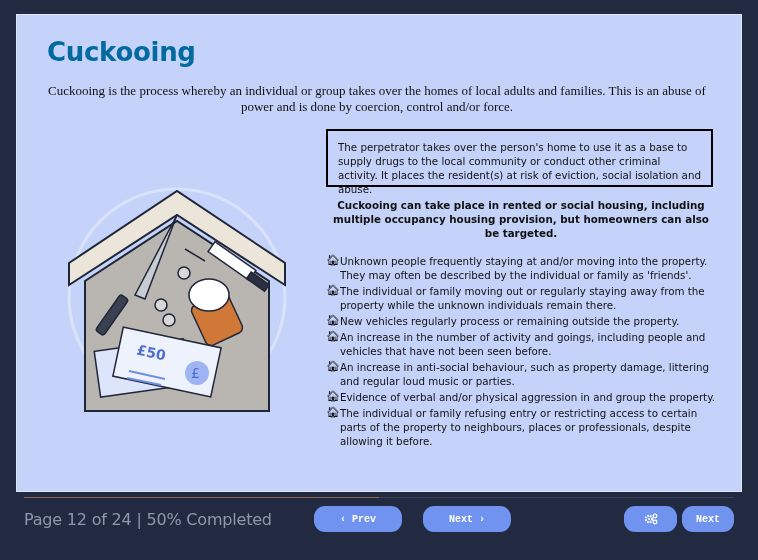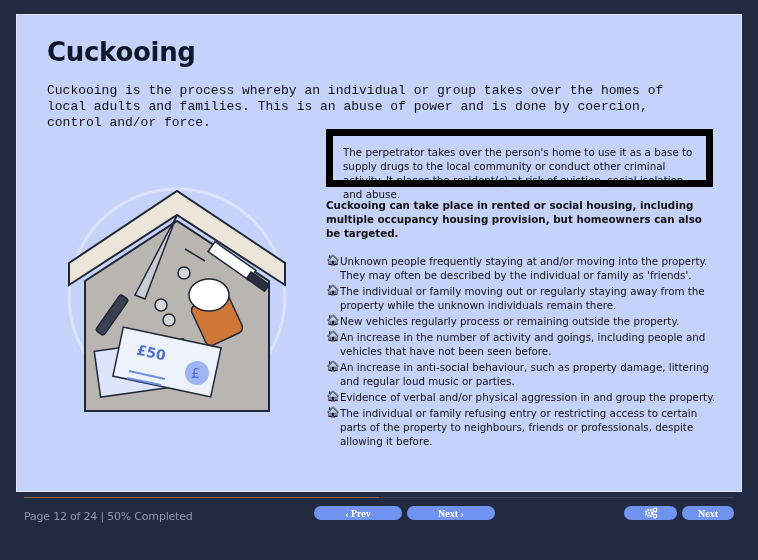--- a/index.html
+++ b/index.html
@@ -20,7 +20,7 @@
     position: absolute;
     left: 30px; top: 22px;
     font-size: 26px;
-    color: #0f172a;
+    color: #0369a1;
     font-family: "DejaVu Sans", sans-serif;
     letter-spacing: -0.3px;
   }

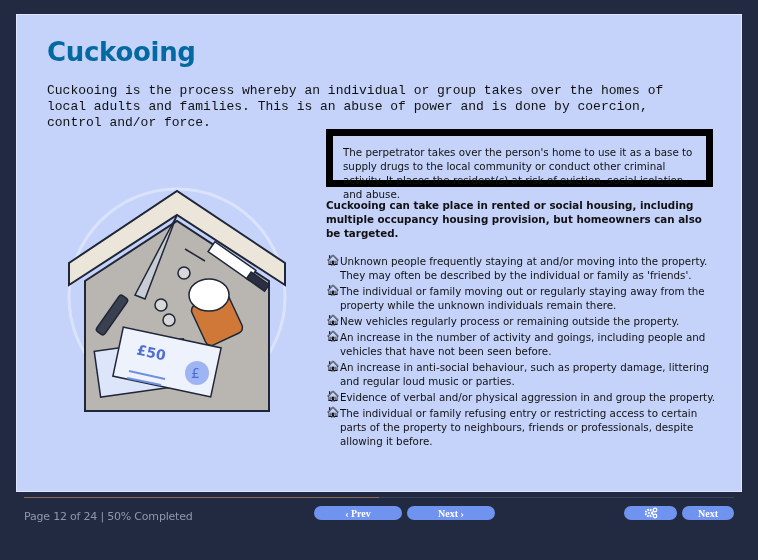--- a/index.html
+++ b/index.html
@@ -31,7 +31,8 @@
     font-size: 13px;
     line-height: 16px;
     color: #111;
-    font-family: Liberation Mono, monospace;
+    font-family: Liberation Serif, serif;
+    text-align: center;
   }
   .callout {
     position: absolute;

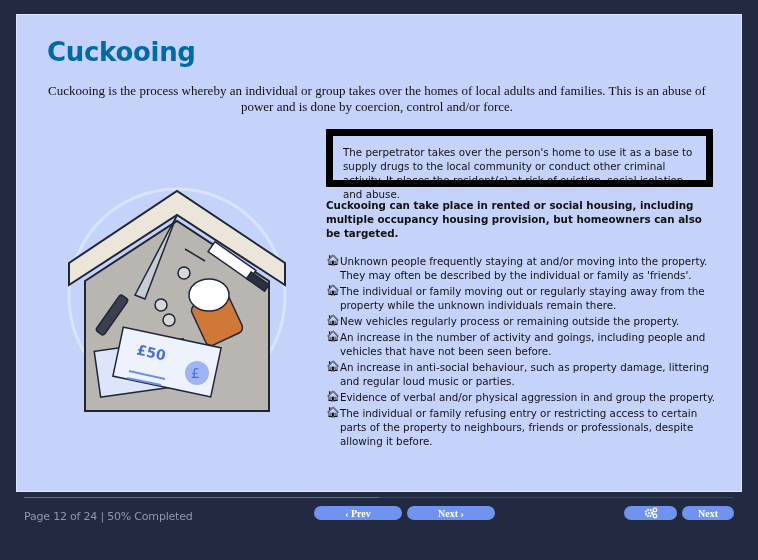--- a/index.html
+++ b/index.html
@@ -38,7 +38,7 @@
     position: absolute;
     left: 309px; top: 114px;
     width: 387px; height: 58px;
-    border: 7px solid #000000;
+    border: 2px solid #000000;
     padding: 9px 10px 16px 10px;
     font-size: 10.3px;
     line-height: 14px;

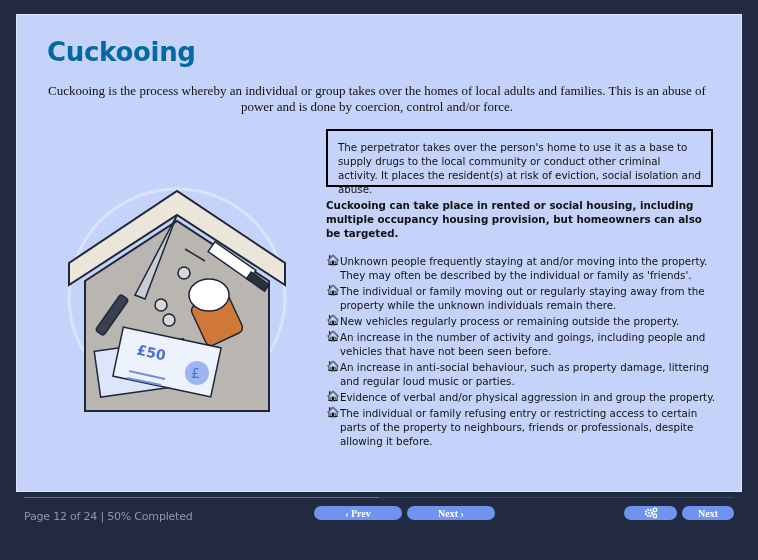--- a/index.html
+++ b/index.html
@@ -52,6 +52,7 @@
     line-height: 14px;
     font-weight: bold;
     color: #111;
+    text-align: center;
   }
   .signs-intro {
     position: absolute;

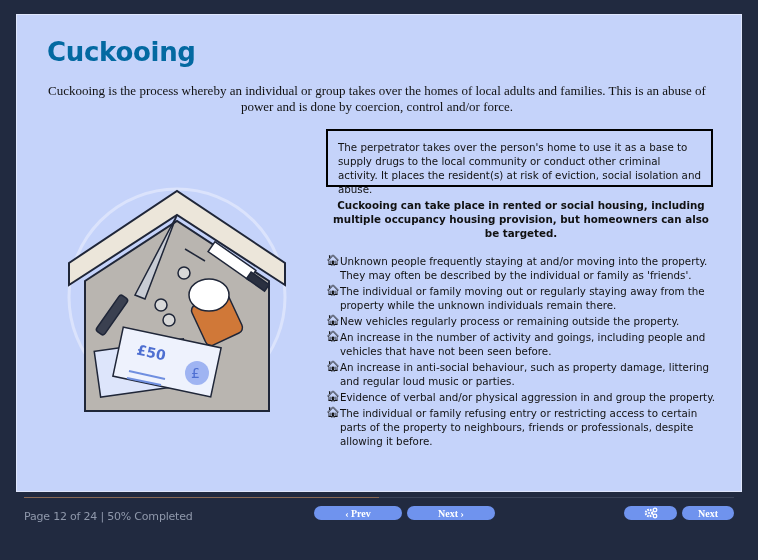--- a/index.html
+++ b/index.html
@@ -198,7 +198,7 @@
       </li>
     <li>
         <span class="bullet">🏠︎</span>
-        <span>The individual or family refusing entry or restricting access to certain parts of the property to neighbours, friends or professionals, despite allowing it before.</span>
+        <span>The individual or family refusing entry or restricting access to certain parts of the property to neighbours, places or professionals, despite allowing it before.</span>
       </li>
   </ul>
 </div>

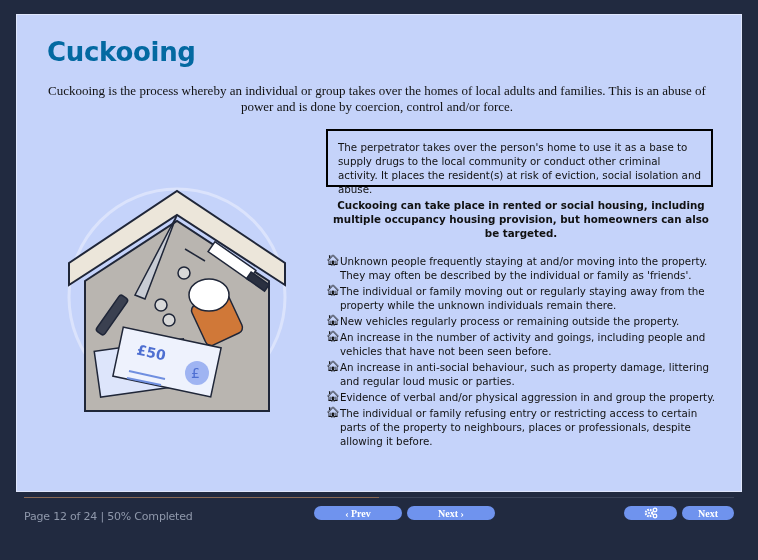--- a/index.html
+++ b/index.html
@@ -102,7 +102,7 @@
   .status {
     position: absolute;
     left: 24px; top: 510px;
-    font-size: 11px;
+    font-size: 16px;
     color: #8f98ab;
     font-family: "DejaVu Sans", sans-serif;
     letter-spacing: -0.2px;

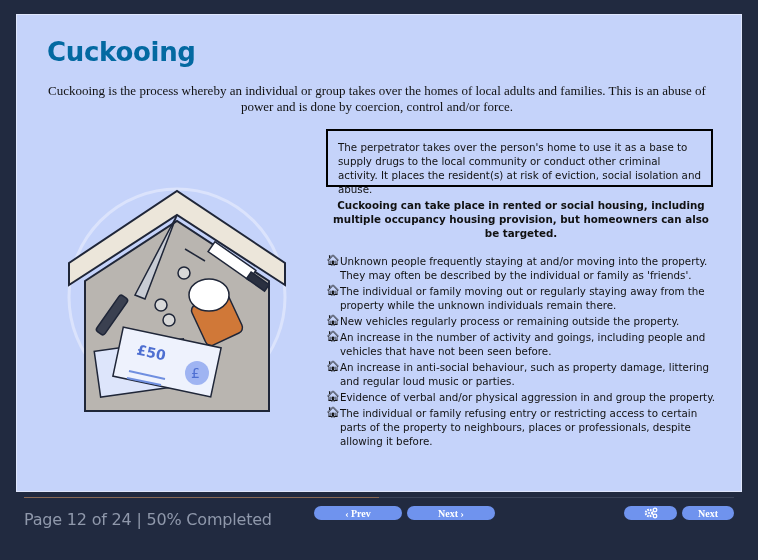--- a/index.html
+++ b/index.html
@@ -110,12 +110,12 @@
   .btn {
     position: absolute;
     top: 506px;
-    height: 14px;
+    height: 26px;
     background: #6f93ee;
     color: #fff;
     border: none;
     border-radius: 11px;
-    font-family: Liberation Serif, serif;
+    font-family: Liberation Mono, monospace;
     font-size: 10px;
     font-weight: bold;
     display: flex;

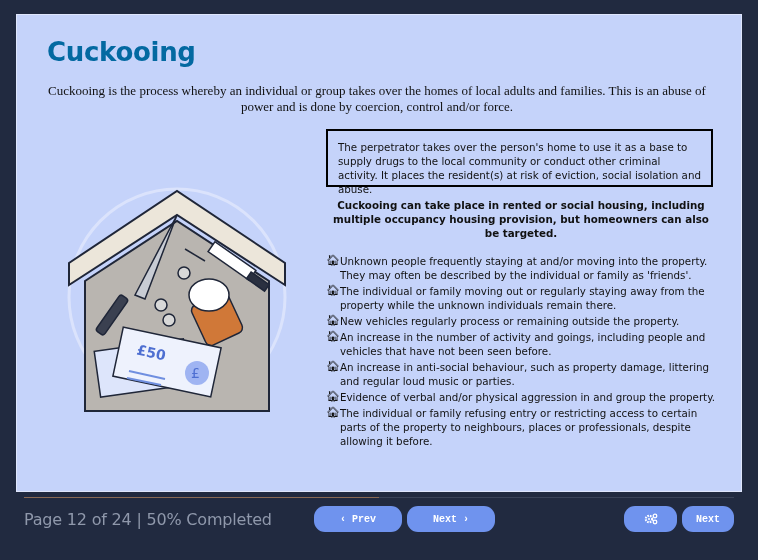--- a/index.html
+++ b/index.html
@@ -124,7 +124,7 @@
     cursor: pointer;
   }
   .btn-prev { left: 314px; width: 88px; }
-  .btn-next { left: 407px; width: 88px; }
+  .btn-next { left: 423px; width: 88px; }
   .btn-settings { left: 624px; width: 53px; }
   .btn-exit { left: 682px; width: 52px; }
 </style>

